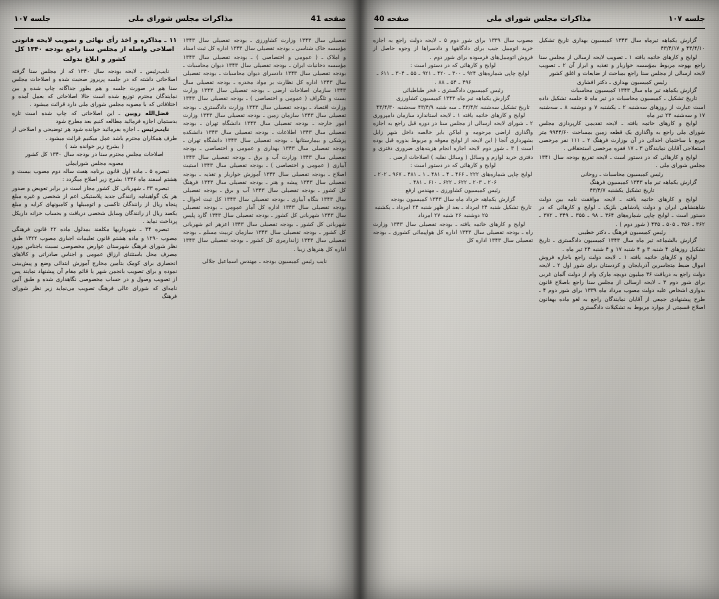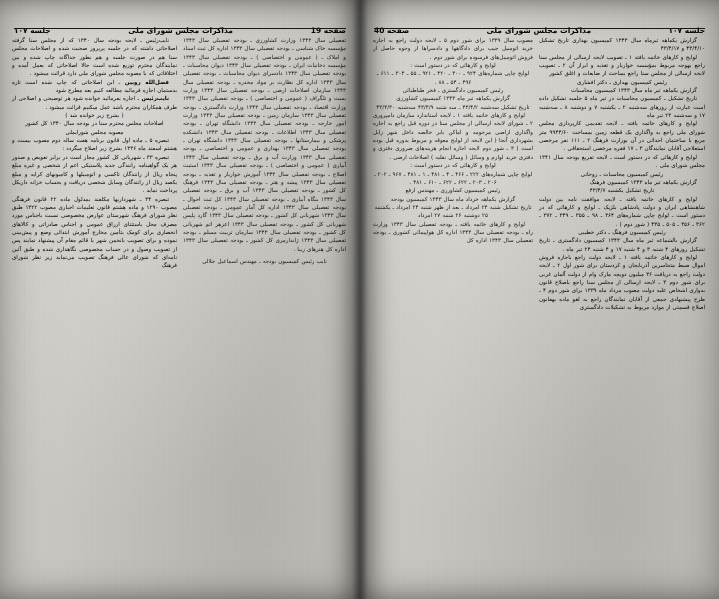--- a/index.html
+++ b/index.html
@@ -52,7 +52,7 @@
     font-weight:bold;font-size:7.4px;color:#17140f;
     letter-spacing:.2px;
   }
-  .runhead .rh-center{font-size:7.6px;margin-top:12px;}
+  .runhead .rh-center{font-size:7.6px;}
   .rule{
     position:absolute;height:0;border-top:1.3px solid #1a1713;
   }

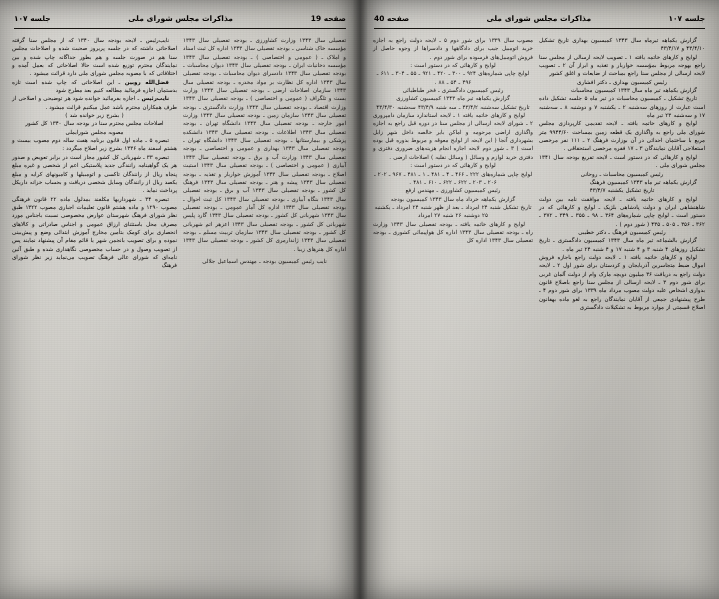--- a/index.html
+++ b/index.html
@@ -93,7 +93,7 @@
     <div class="grain"></div>
 
     <div class="runhead inked" style="top:14px;left:14px;right:14px;">
-      <span>صفحه 19</span>
+      <span>صفحه 41</span>
       <span class="rh-center">مذاکرات مجلس شورای ملی</span>
       <span>جلسه ۱۰۷</span>
     </div>

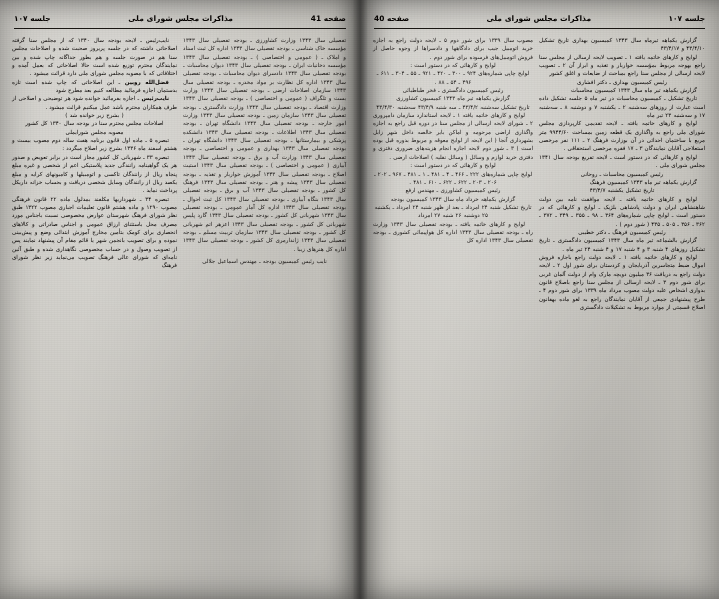--- a/index.html
+++ b/index.html
@@ -100,6 +100,7 @@
     <div class="rule" style="top:28px;left:14px;right:14px;"></div>
 
     <div class="col inked" id="L-outer" style="top:36px;right:183px;width:165px;height:548px;">
+      <p class="hl">۱۱ ـ مذاکره و اخذ رأی نهائی و تصویب لایحه قانونی اصلاحی واصله از مجلس سنا راجع بودجه ۱۳۴۰ کل کشور و ابلاغ بدولت</p>
       <p>نایب‌رئیس ـ لایحه بودجه سال ۱۳۴۰ که از مجلس سنا گرفته اصلاحاتی داشته که در جلسه پریروز صحبت شده و اصلاحات مجلس سنا هم در صورت جلسه و هم بطور جداگانه چاپ شده و بین نمایندگان محترم توزیع شده است حالا اصلاحاتی که بعمل آمده و اختلافاتی که با مصوبه مجلس شورای ملی دارد قرائت میشود .</p>
       <p>
         <span class="spk">فضل‌الله روبین</span>

